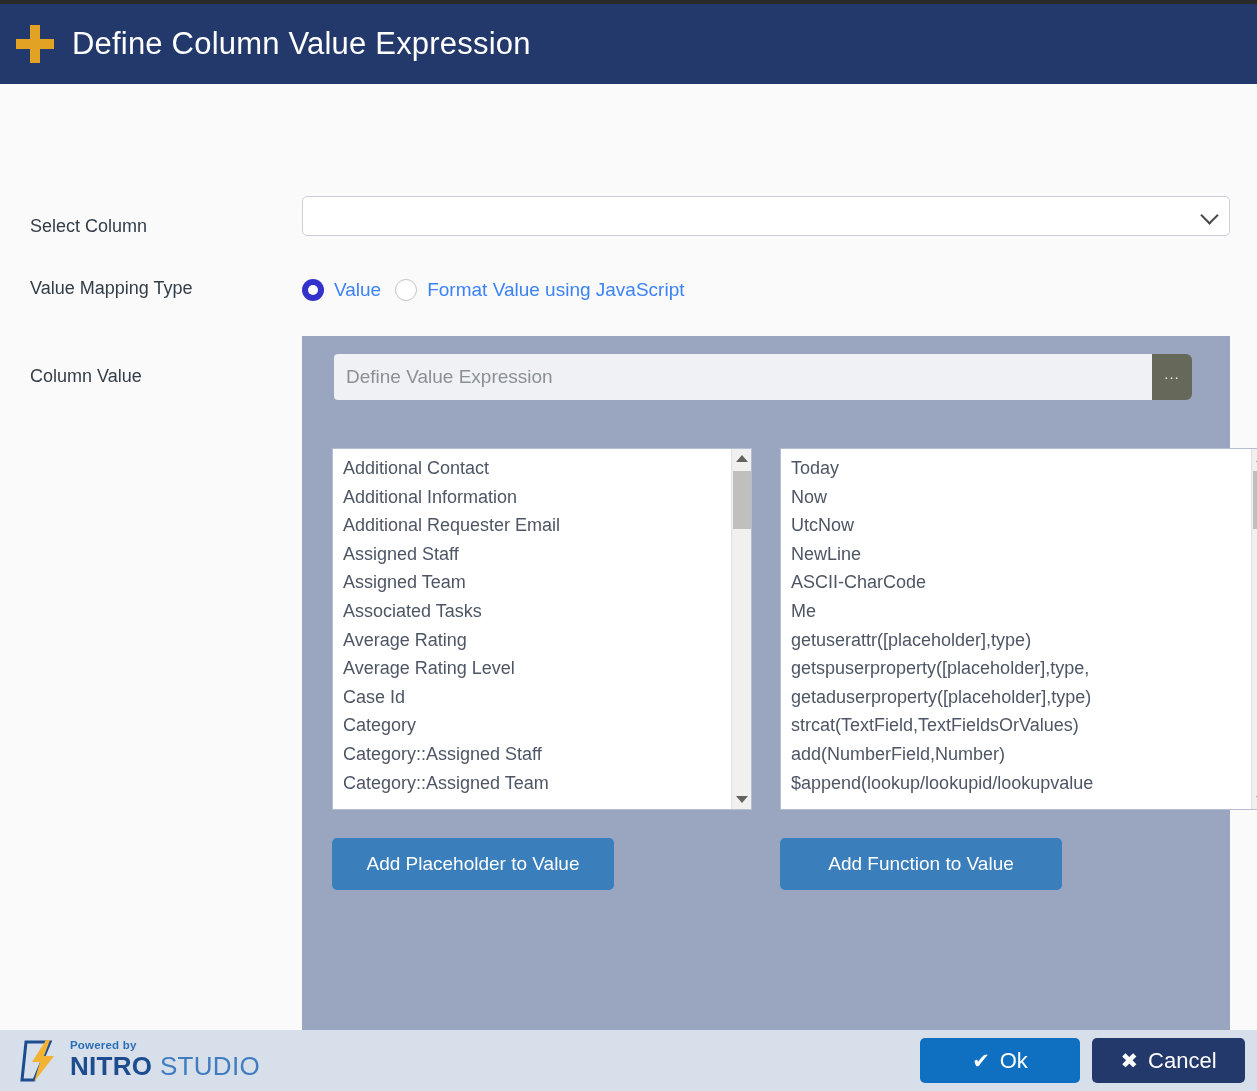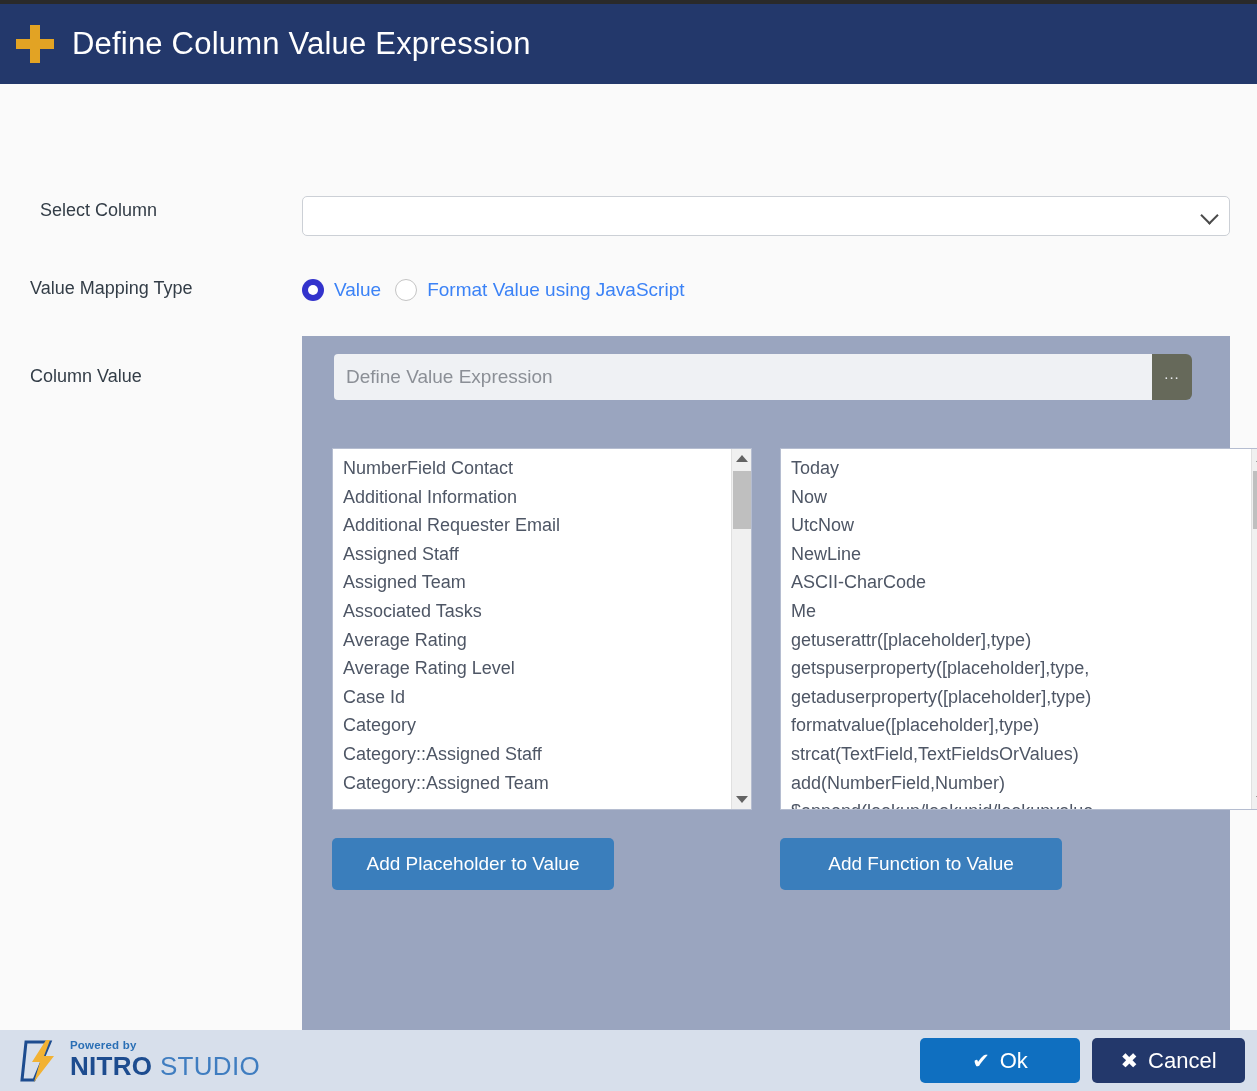--- a/index.html
+++ b/index.html
@@ -44,7 +44,7 @@
     position: absolute; left: 30px; font-size: 18px; color: #333d47;
     white-space: nowrap;
   }
-  #lbl-select-column { top: 116px; margin-left: 10px; }
+  #lbl-select-column { top: 132px; }
   #lbl-value-mapping { top: 194px; }
   #lbl-column-value  { top: 282px; }
 

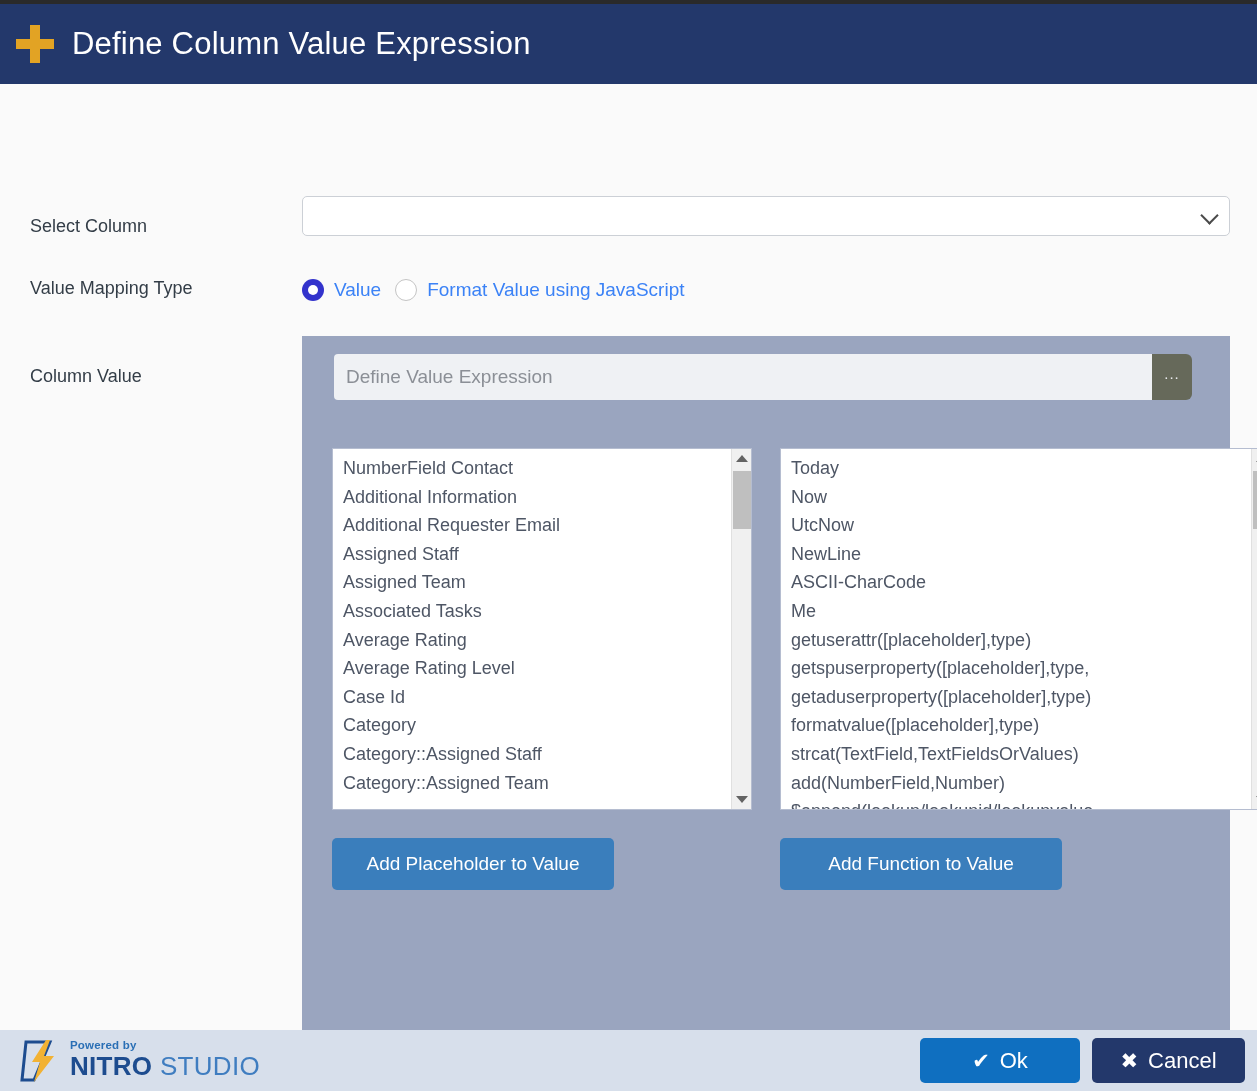--- a/index.html
+++ b/index.html
@@ -217,7 +217,7 @@
 
       <div class="listbox" id="list-columns">
         <div class="list-items" id="columns-items">
-            <div class="list-item">NumberField Contact</div>
+            <div class="list-item">Additional Contact</div>
             <div class="list-item">Additional Information</div>
             <div class="list-item">Additional Requester Email</div>
             <div class="list-item">Assigned Staff</div>

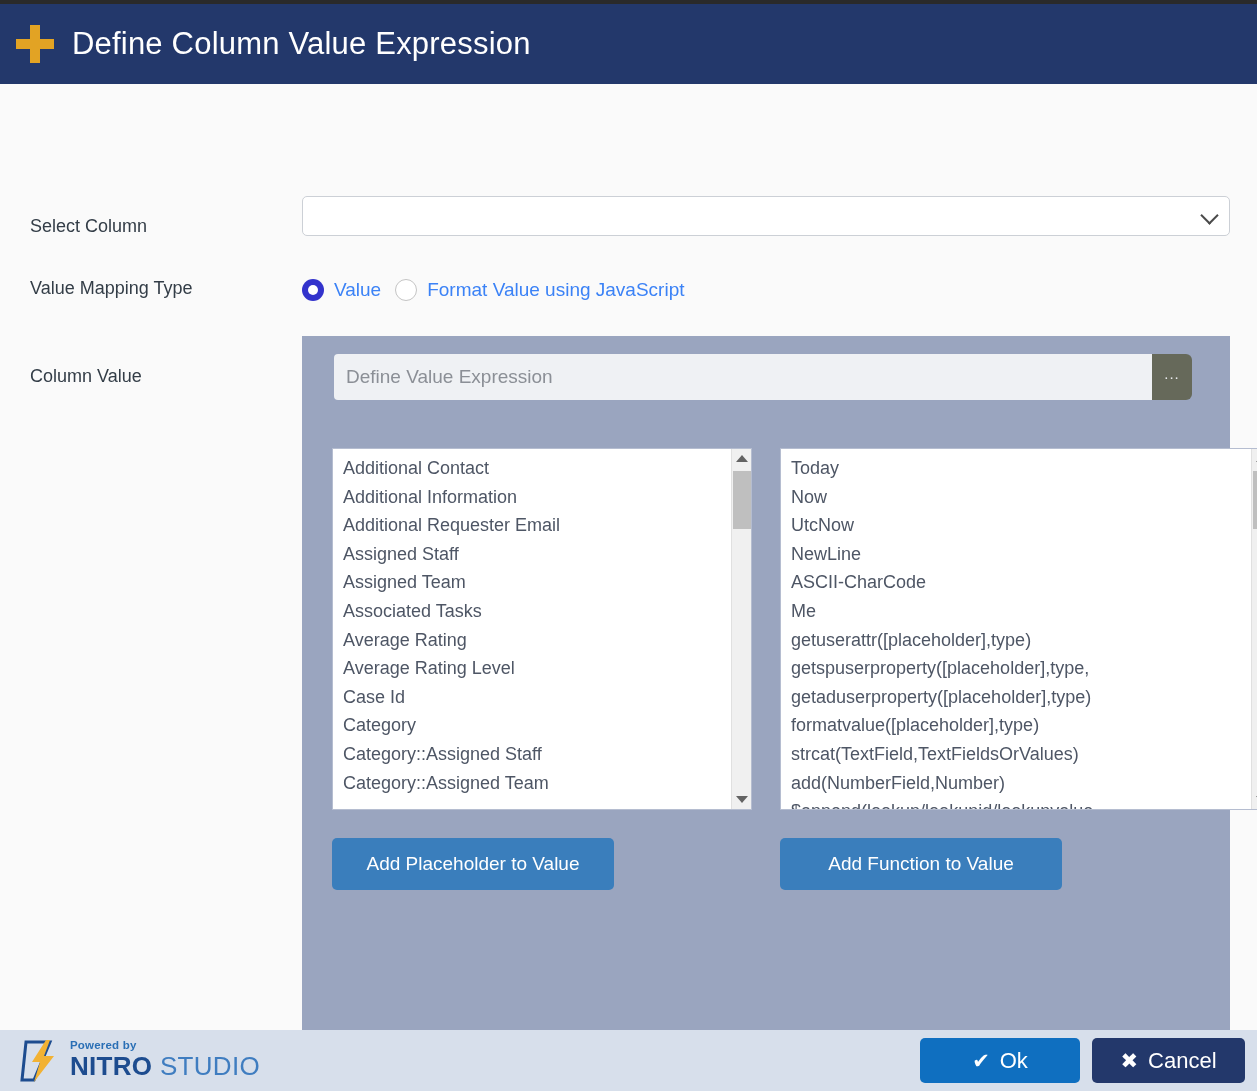--- a/index.html
+++ b/index.html
@@ -248,7 +248,6 @@
             <div class="list-item">getuserattr([placeholder],type)</div>
             <div class="list-item">getspuserproperty([placeholder],type,</div>
             <div class="list-item">getaduserproperty([placeholder],type)</div>
-            <div class="list-item">formatvalue([placeholder],type)</div>
             <div class="list-item">strcat(TextField,TextFieldsOrValues)</div>
             <div class="list-item">add(NumberField,Number)</div>
             <div class="list-item">$append(lookup/lookupid/lookupvalue</div>

